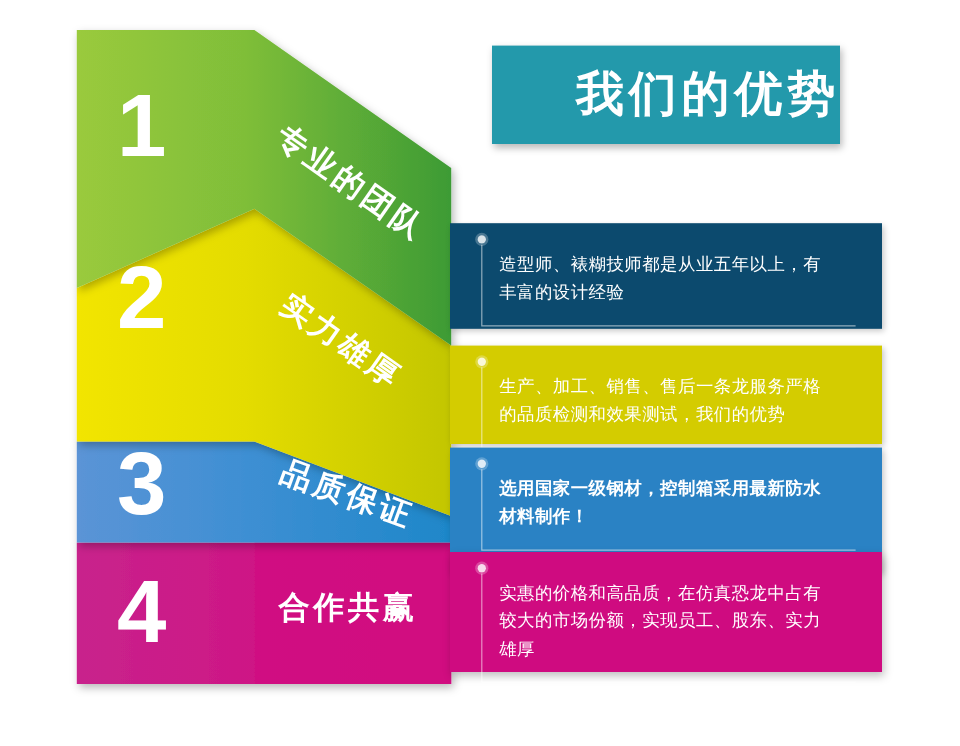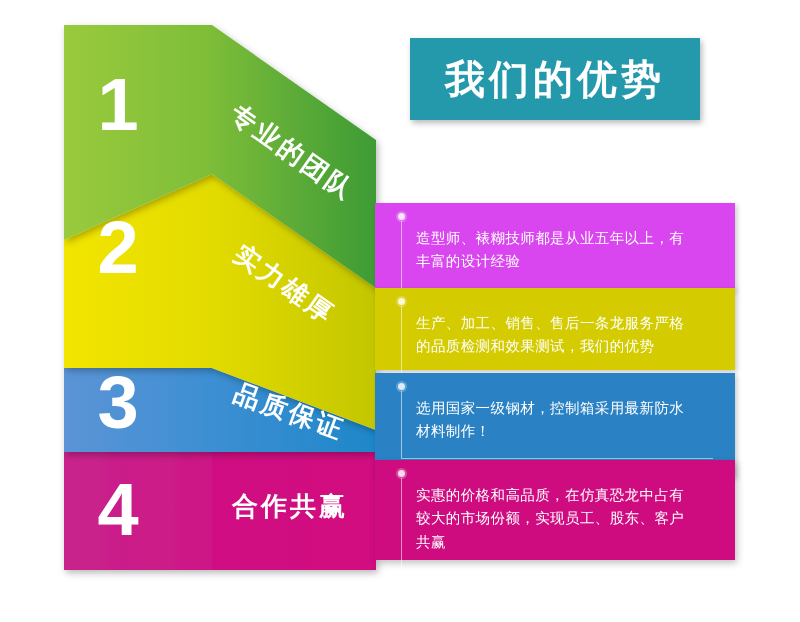--- a/index.html
+++ b/index.html
@@ -11,7 +11,7 @@
   .title-badge{
     position:absolute;left:410px;top:38px;width:290px;height:82px;
     background:#2399ab;
-    display:flex;align-items:center;justify-content:center;
+    display:flex;align-items:center;justify-content:flex-end;
     box-shadow:2px 3px 6px rgba(0,0,0,.28);
   }
   .title-badge .txt{

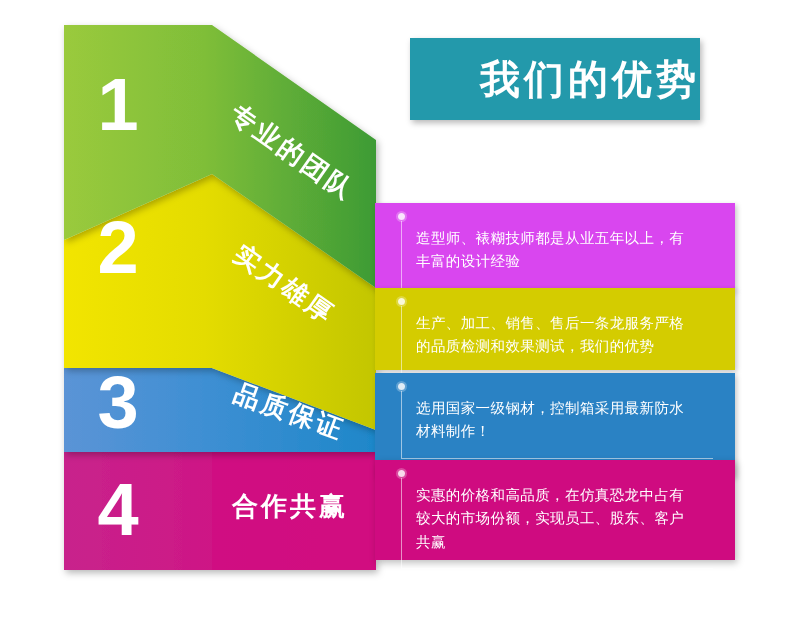--- a/index.html
+++ b/index.html
@@ -52,7 +52,7 @@
     margin:0;color:#ffffff;font-size:14.5px;line-height:1.62;
     letter-spacing:.4px;
   }
-  .d1{top:203px;height:88px;background:#d946ef;box-shadow:2px 2px 5px rgba(0,0,0,.22);}
+  .d1{top:186px;height:88px;background:#0c4a6e;box-shadow:2px 2px 5px rgba(0,0,0,.22);}
   .d2{top:288px;height:82px;background:#d4cc00;box-shadow:2px 2px 5px rgba(0,0,0,.22);}
   .d3{top:373px;height:104px;background:#2a82c4;box-shadow:2px 2px 5px rgba(0,0,0,.22);}
   .d4{top:460px;height:100px;background:#cf0b80;box-shadow:2px 3px 7px rgba(0,0,0,.25);}

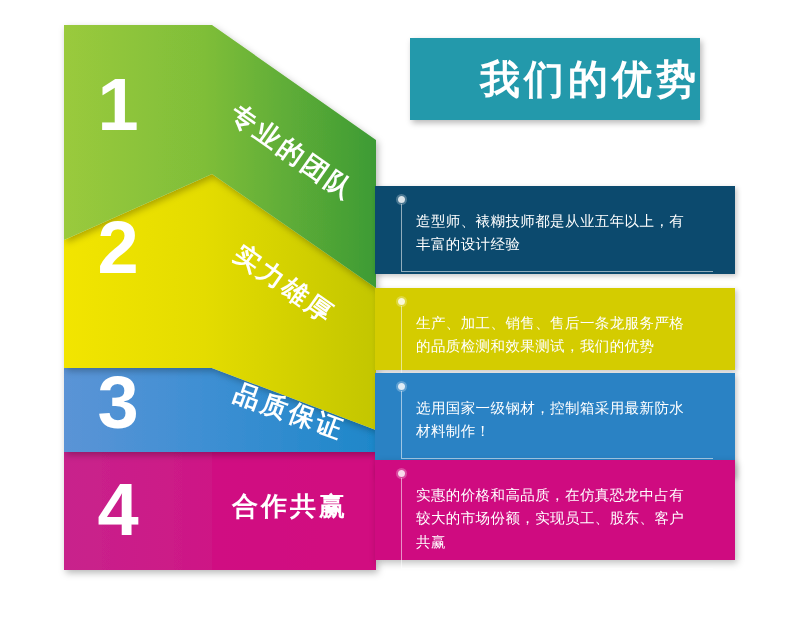--- a/index.html
+++ b/index.html
@@ -54,7 +54,7 @@
   }
   .d1{top:186px;height:88px;background:#0c4a6e;box-shadow:2px 2px 5px rgba(0,0,0,.22);}
   .d2{top:288px;height:82px;background:#d4cc00;box-shadow:2px 2px 5px rgba(0,0,0,.22);}
-  .d3{top:373px;height:104px;background:#2a82c4;box-shadow:2px 2px 5px rgba(0,0,0,.22);}
+  .d3{top:373px;height:104px;background:#2a82c4;box-shadow:2px 2px 5px rgba(0,0,0,.22);font-weight:bold;}
   .d4{top:460px;height:100px;background:#cf0b80;box-shadow:2px 3px 7px rgba(0,0,0,.25);}
 </style>
 </head>

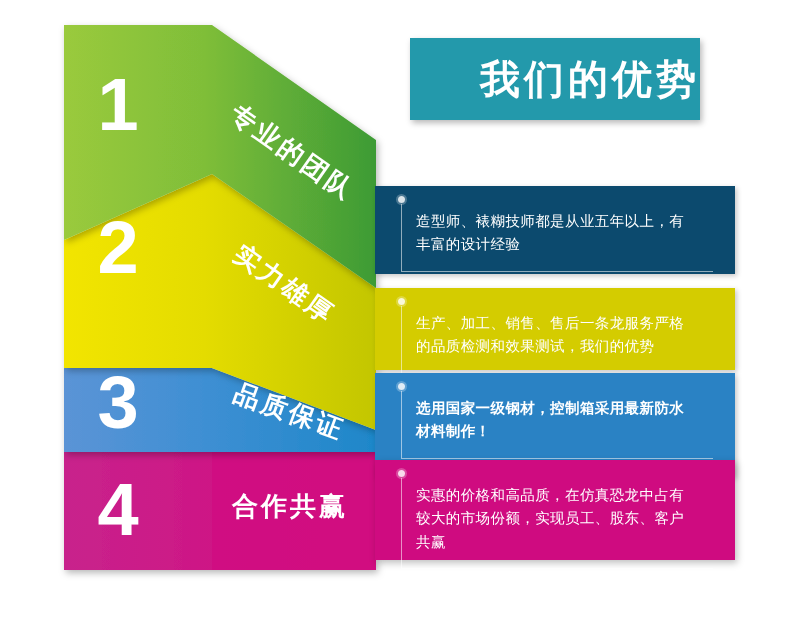--- a/index.html
+++ b/index.html
@@ -145,7 +145,7 @@
   <div class="desc d4">
     <div class="inner">
       <span class="dot"></span>
-      <p>实惠的价格和高品质，在仿真恐龙中占有较大的市场份额，实现员工、股东、客户共赢</p>
+      <p>实惠的价格和高品质，在仿真恐龙中占有较大的市场份额，实现员工、股东、实力雄厚</p>
     </div>
   </div>
 

